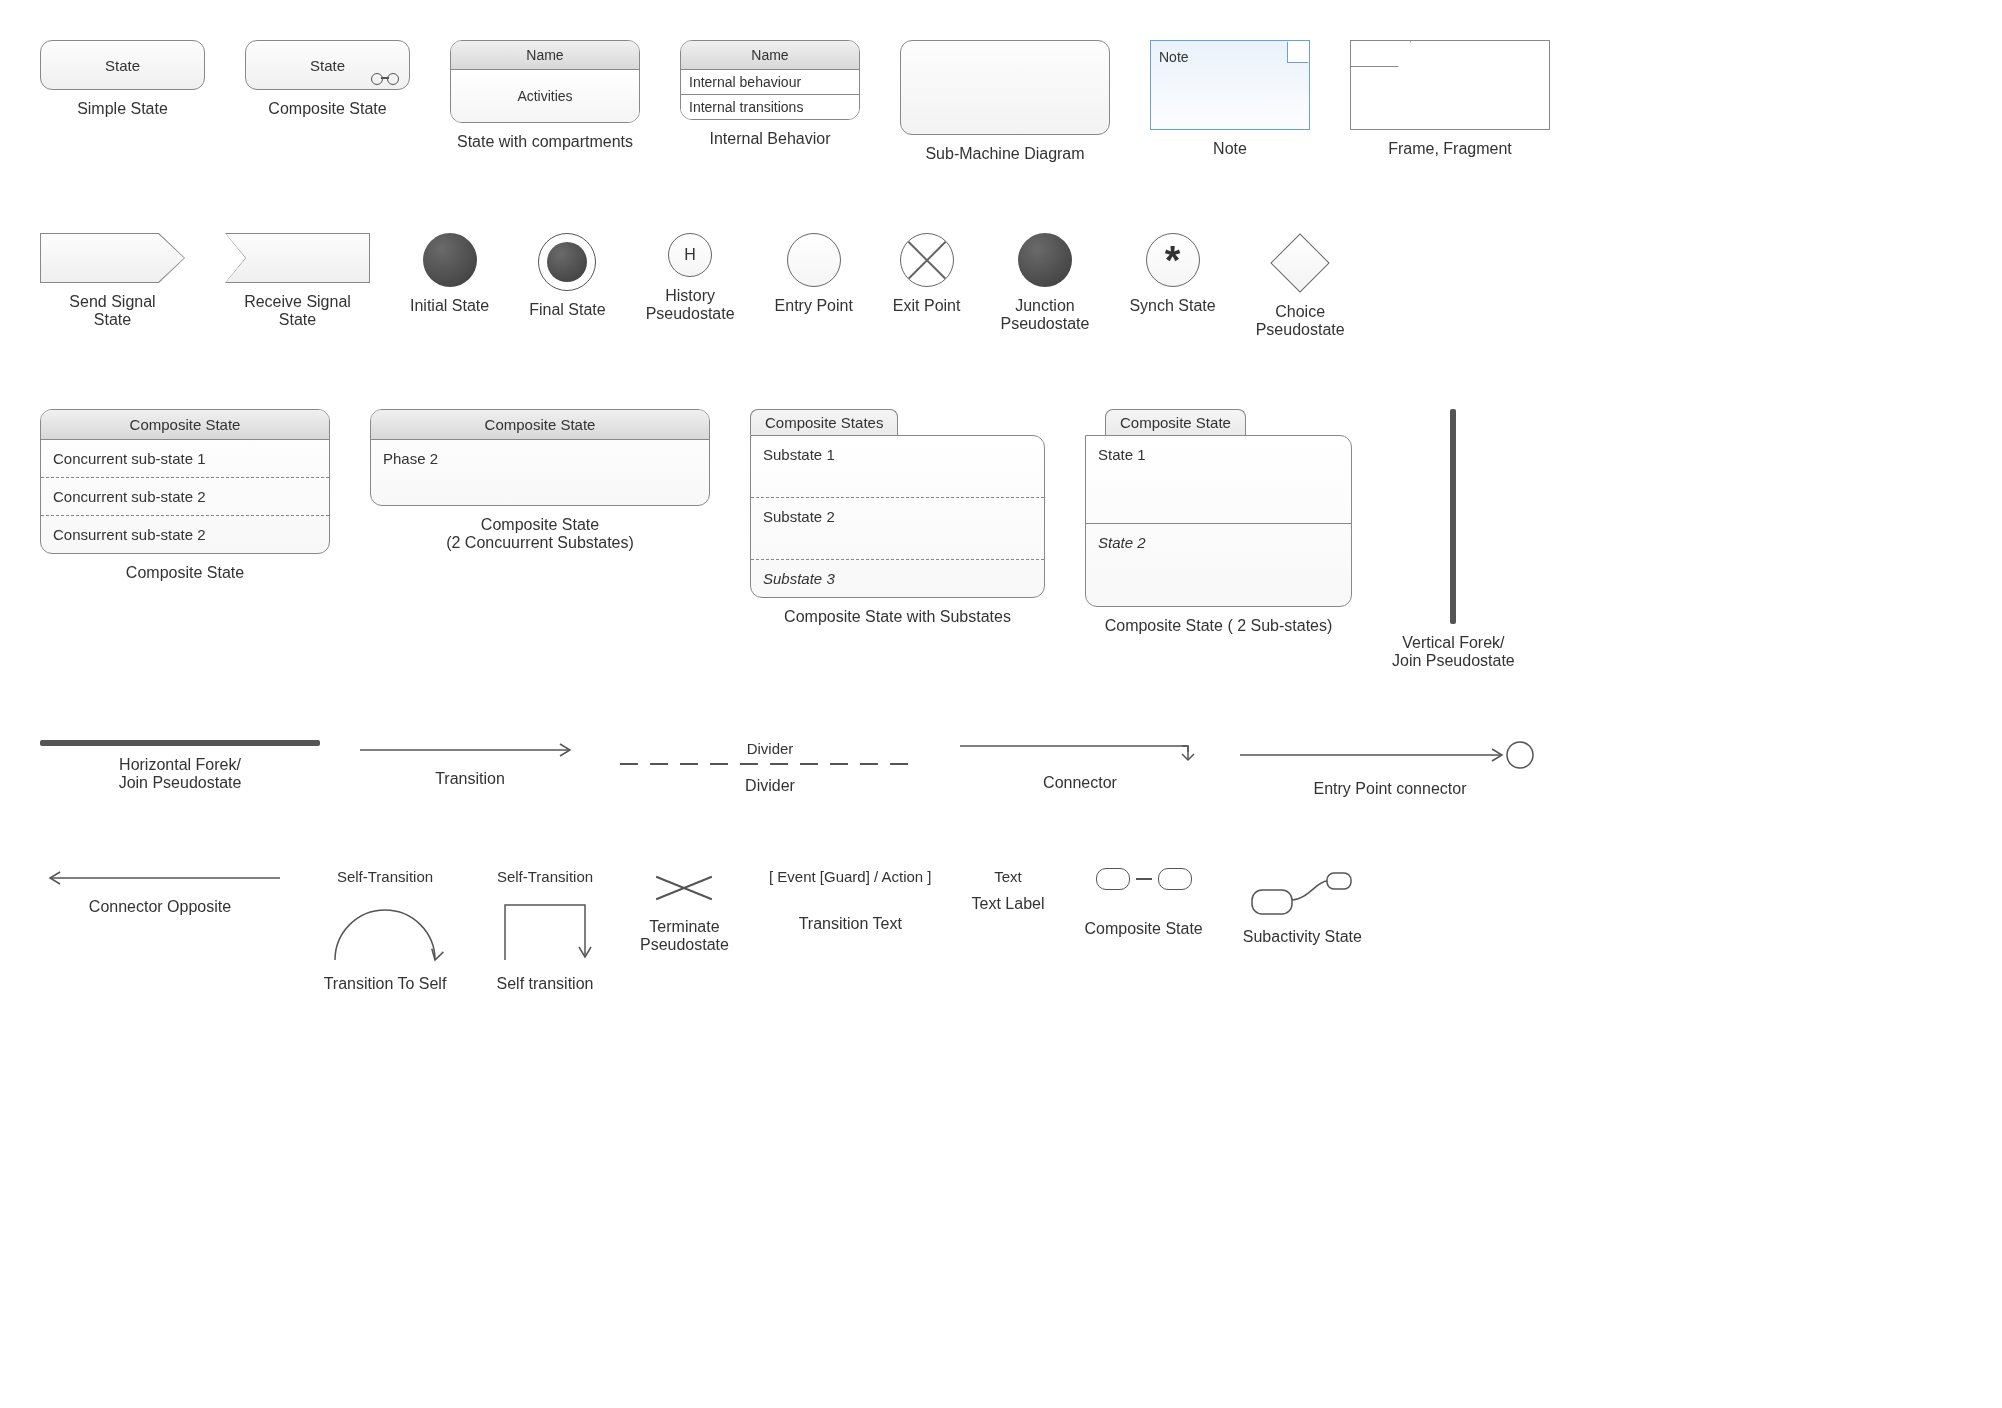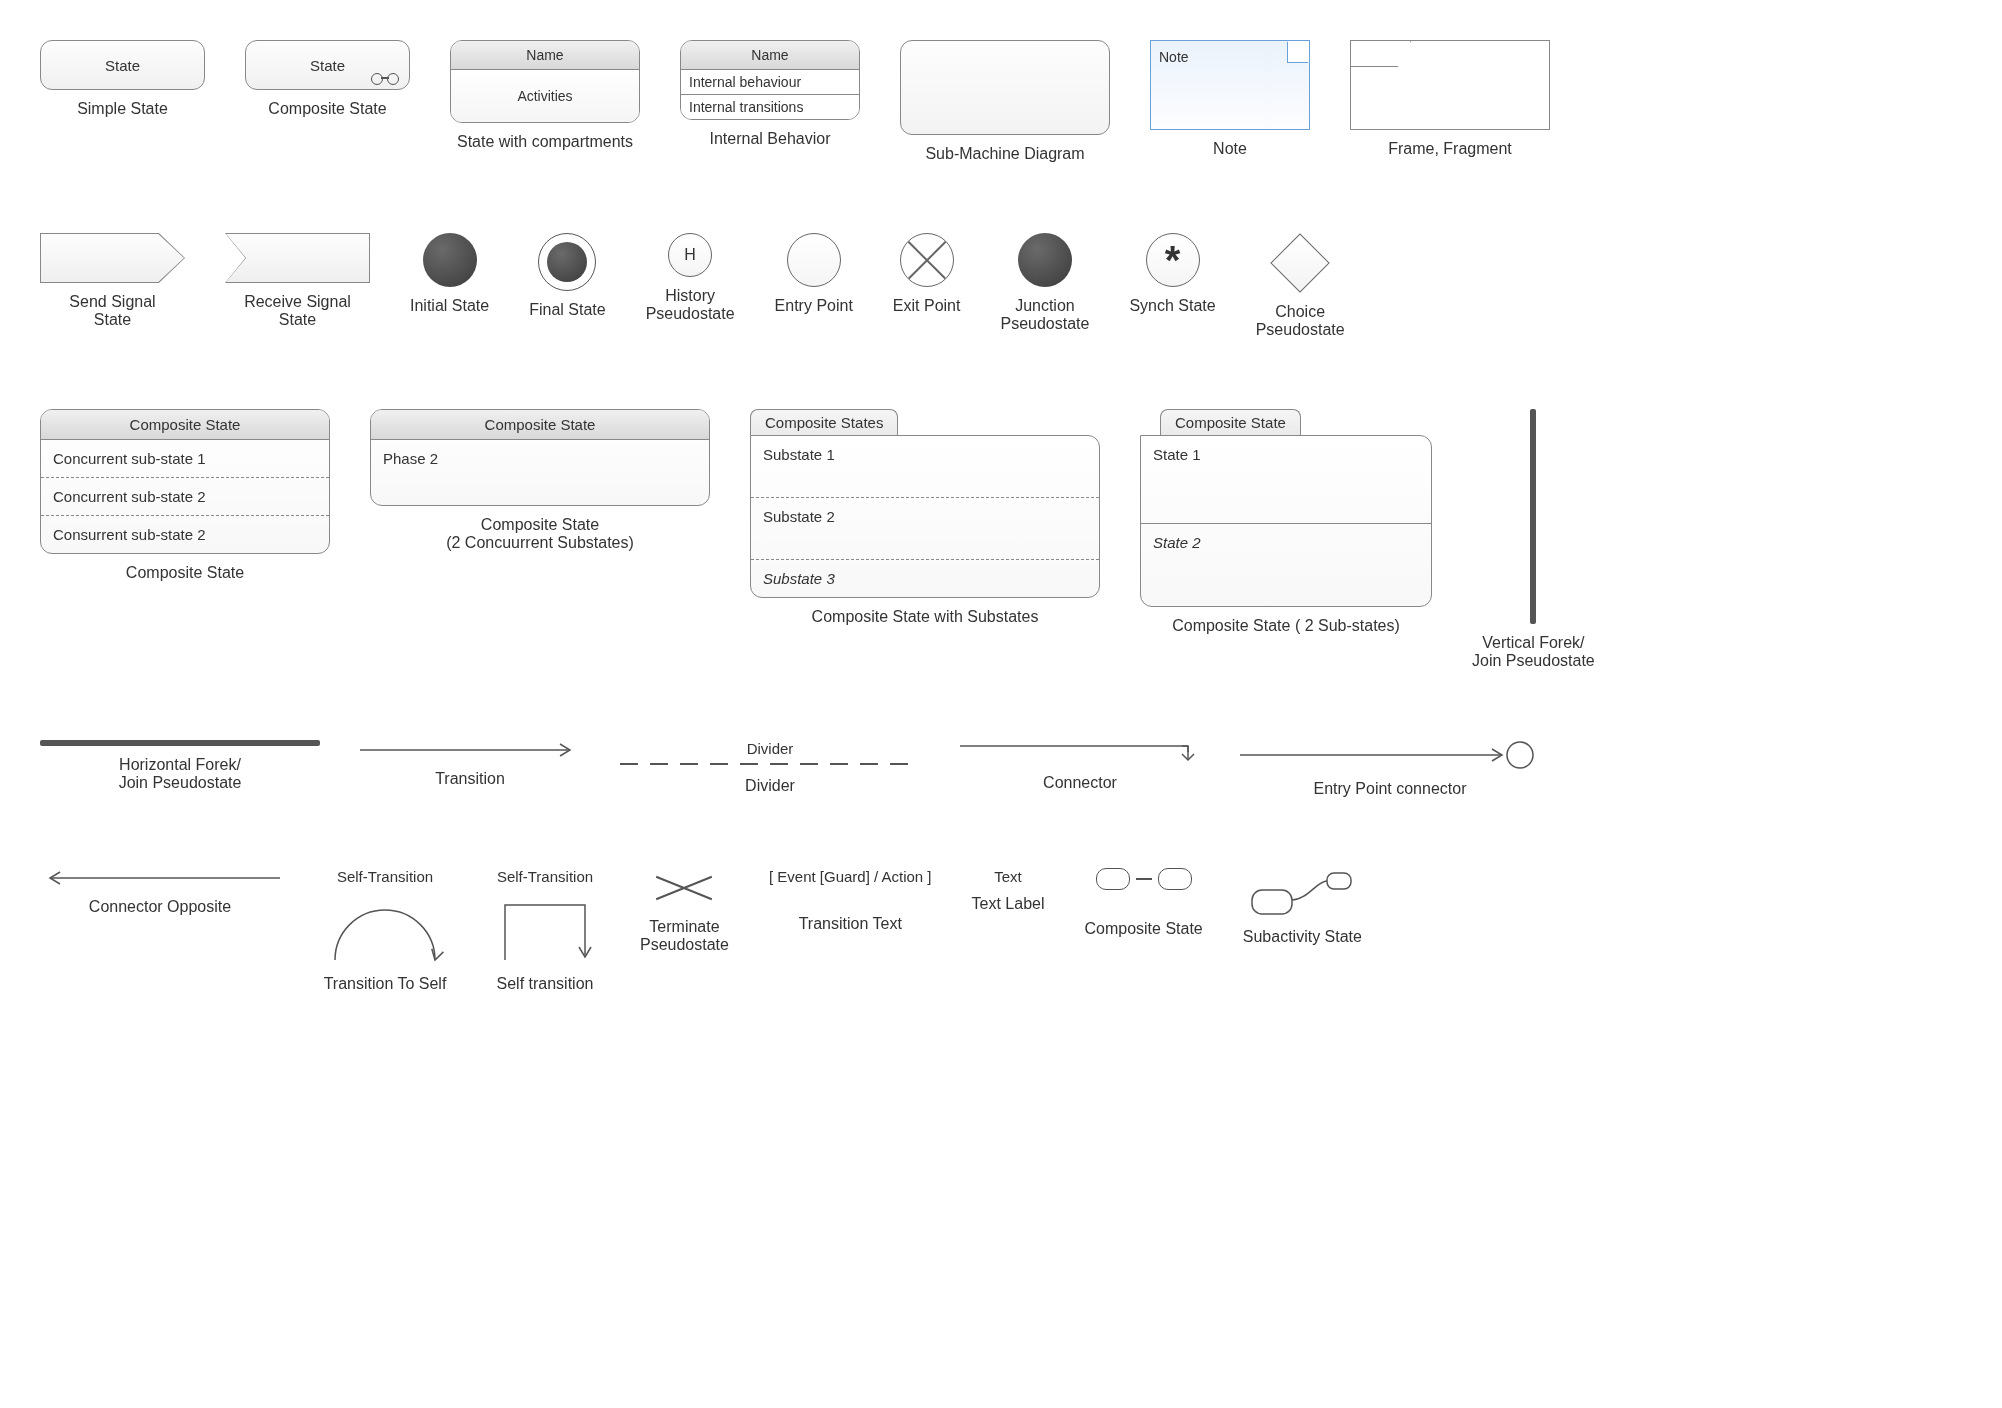--- a/index.html
+++ b/index.html
@@ -305,7 +305,7 @@
   <div class="cell">
     <div>
       <div class="tab-label" style="">Composite States</div>
-      <div class="comp-tab-body" style="width:350px">
+      <div class="comp-tab-body" style="width:295px">
         <div class="region2" style="padding-bottom:34px">Substate 1</div>
         <div class="region2" style="padding-bottom:34px">Substate 2</div>
         <div class="region2">Substate 3</div>

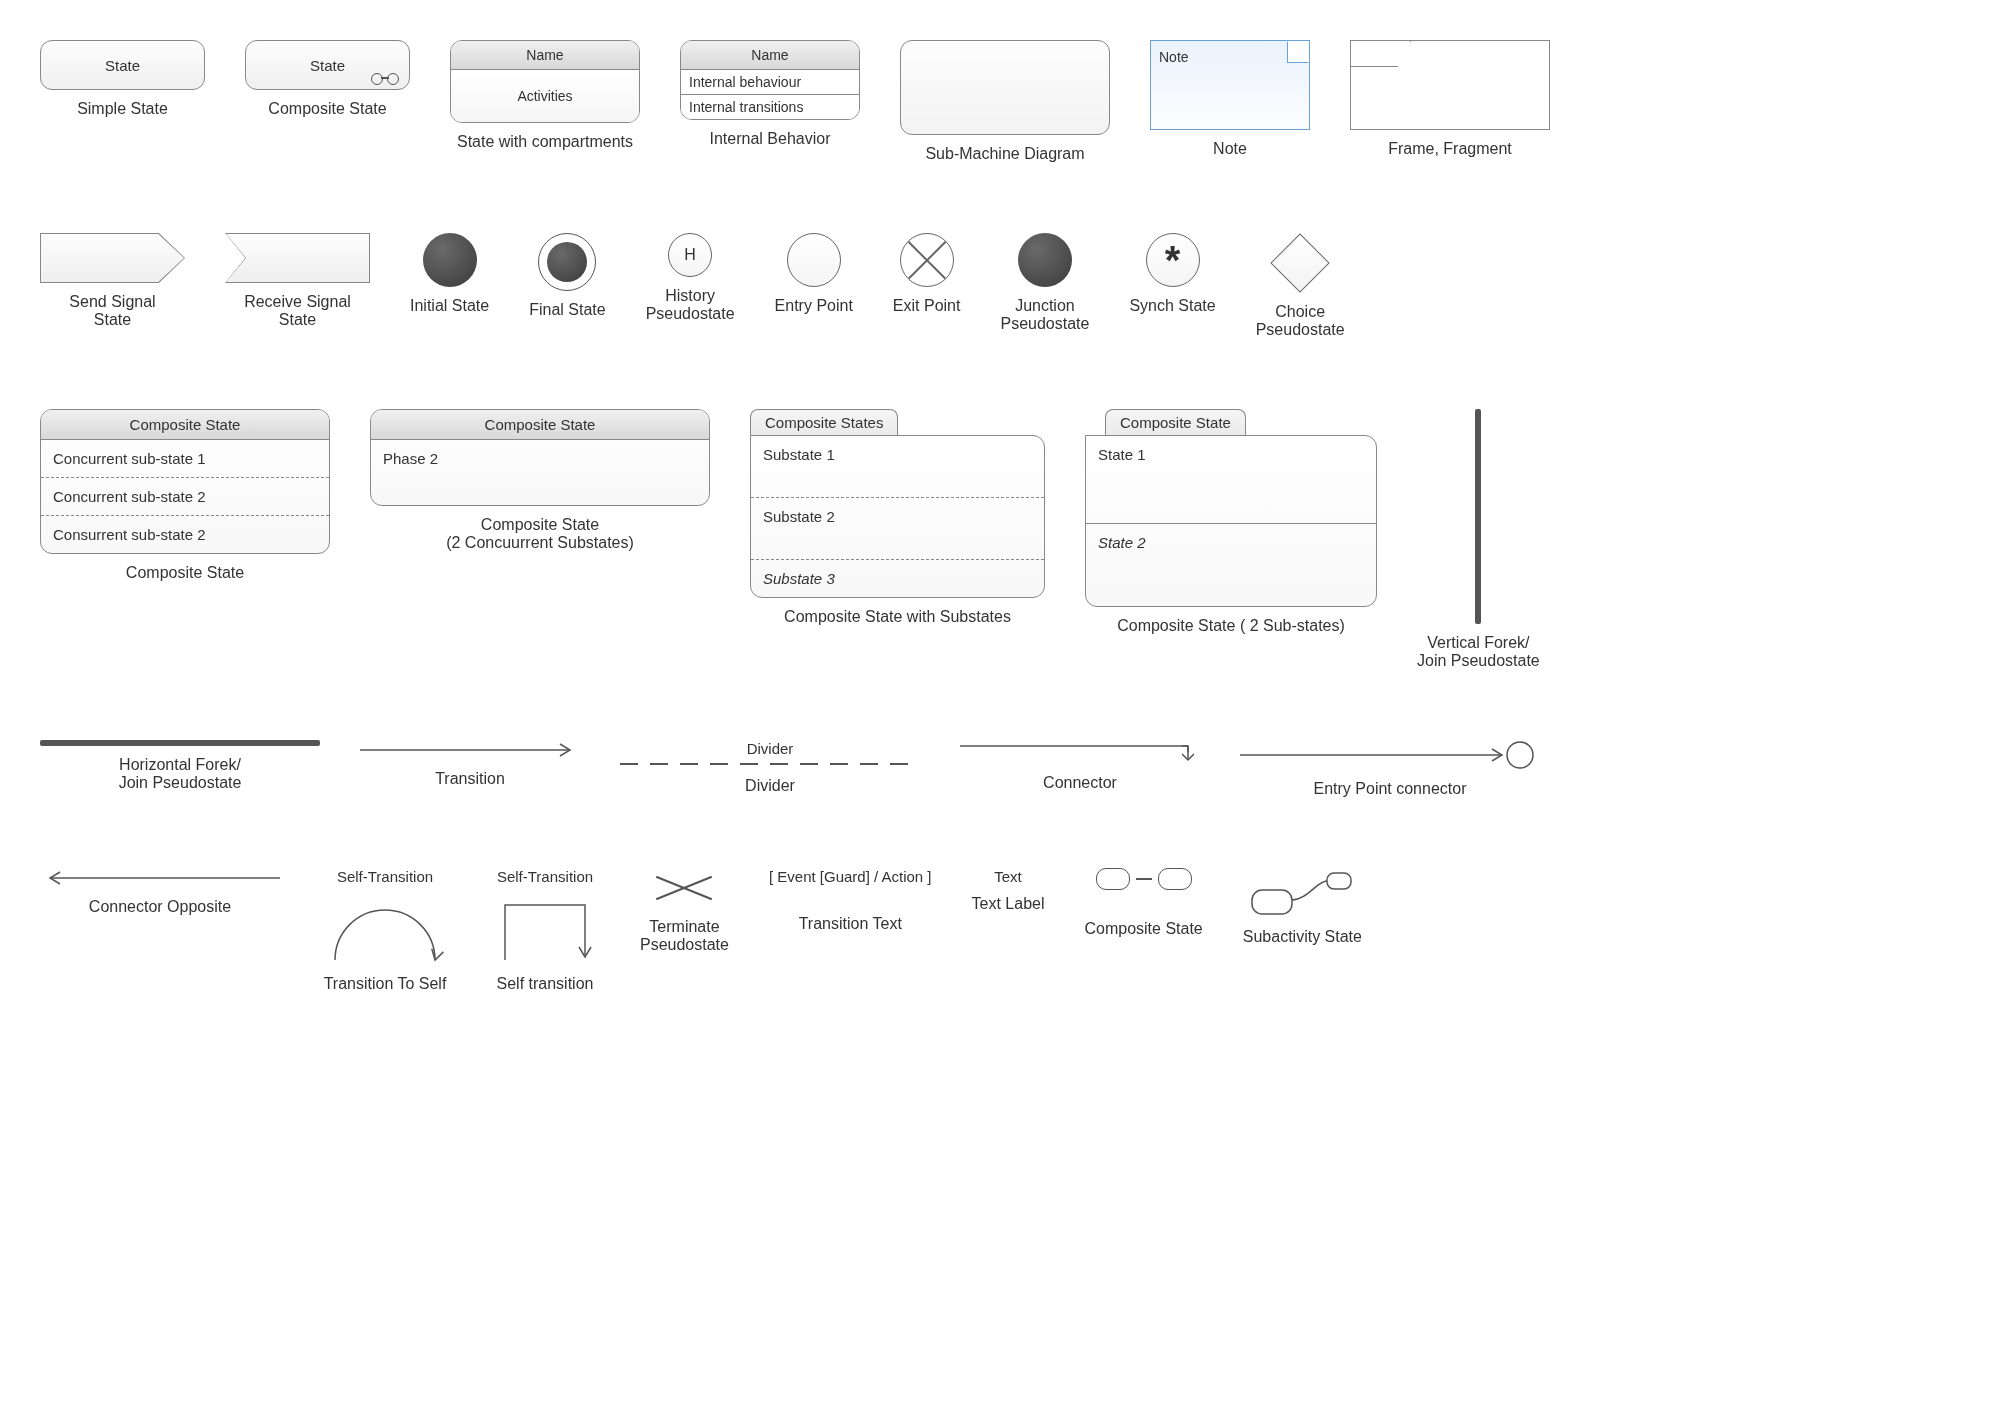--- a/index.html
+++ b/index.html
@@ -317,7 +317,7 @@
   <div class="cell">
     <div>
       <div class="tab-label" style="margin-left:20px">Composite State</div>
-      <div class="comp-tab-body" style="width:292px">
+      <div class="comp-tab-body" style="width:267px">
         <div class="region2 solid" style="padding-bottom:60px">State 1</div>
         <div class="region2" style="padding-bottom:55px">State 2</div>
       </div>

